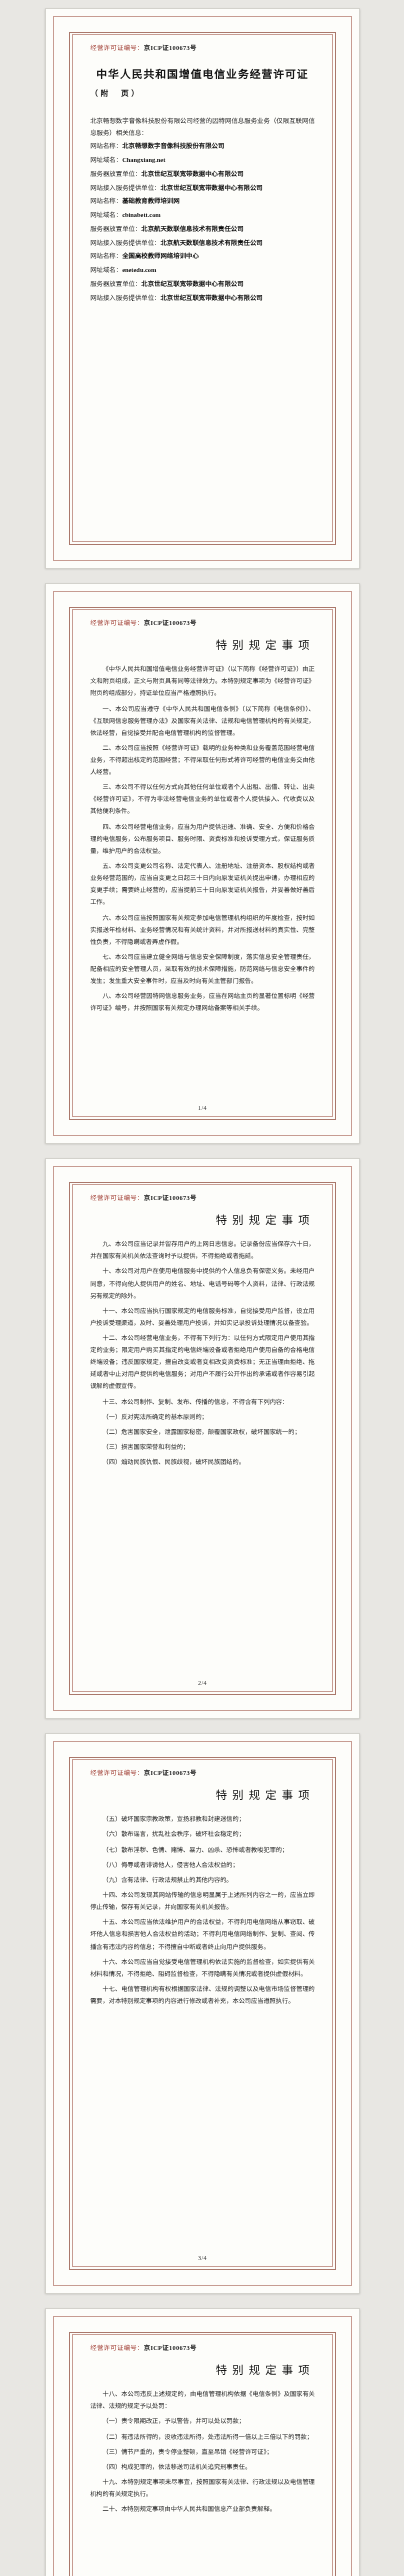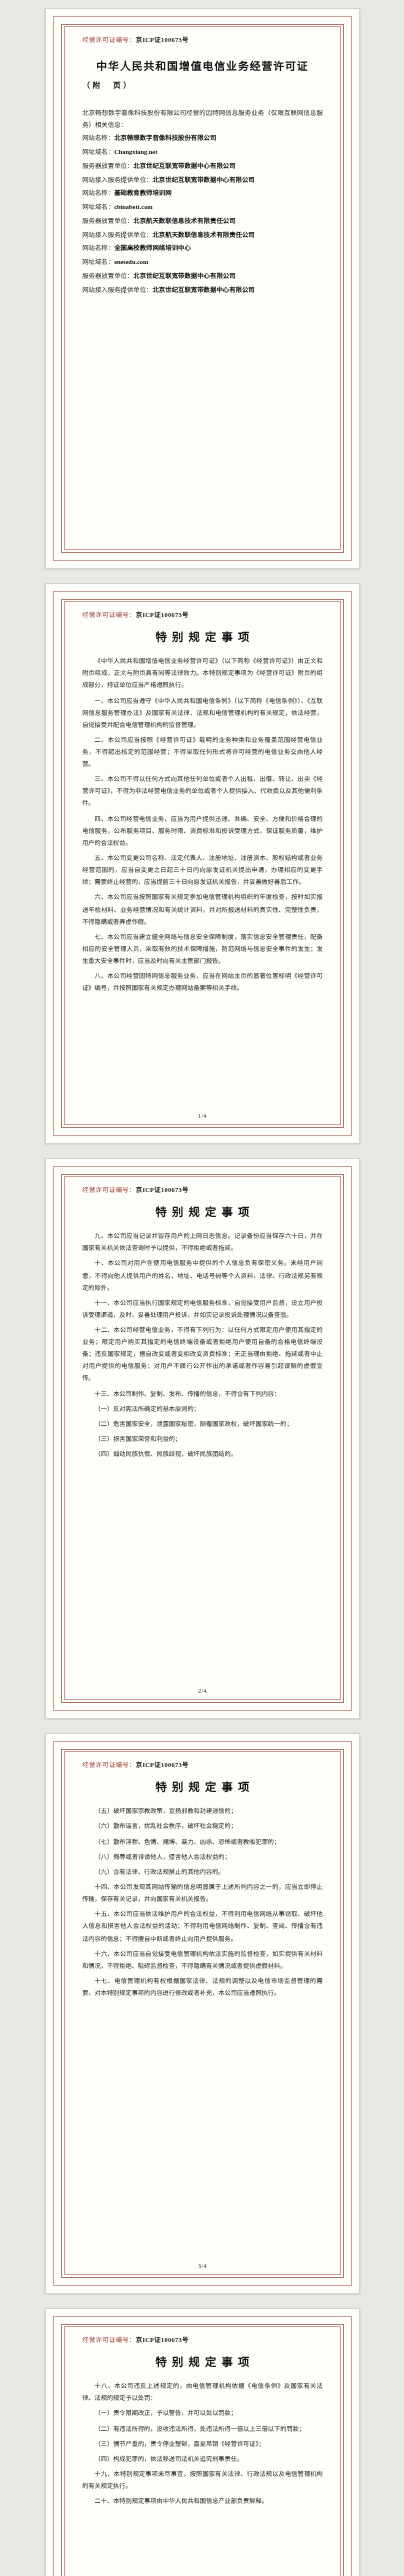--- a/index.html
+++ b/index.html
@@ -33,7 +33,7 @@
     position: absolute;
     inset: 7.2px;
     border: 0.5px solid #c79c92;
-    padding: 7px;
+    padding: 15px;
     box-sizing: border-box;
   }
   .frame-mid {

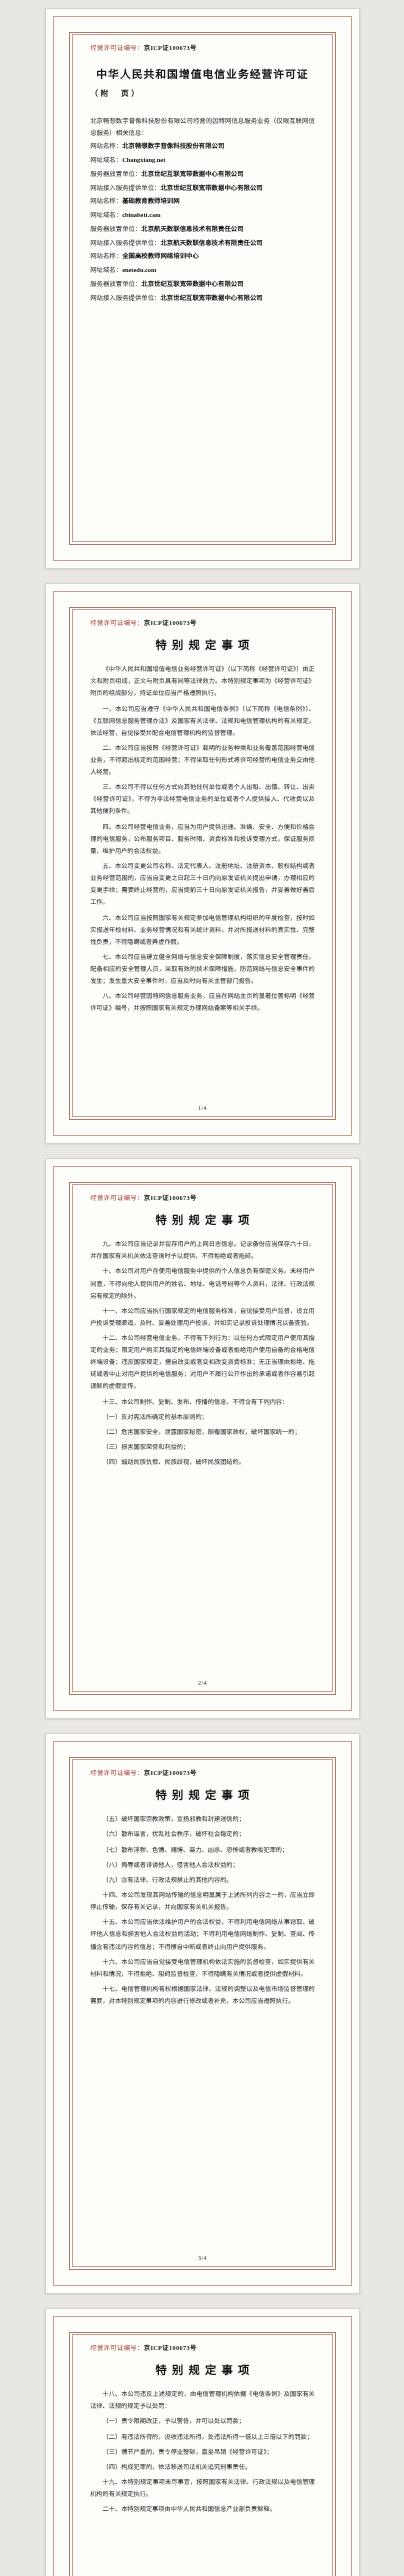--- a/index.html
+++ b/index.html
@@ -92,9 +92,9 @@
   .field-line .fvalue { font-weight: 700; color: #101010; }
   .prov-title {
     margin: 9.3px 0 11.3px 0;
-    text-align: center;
+    text-align: right;
     font-size: 11.3px;
-    font-weight: 700;
+    font-weight: 400;
     letter-spacing: 5.2px;
     color: #141414;
     text-indent: 5.2px; 

